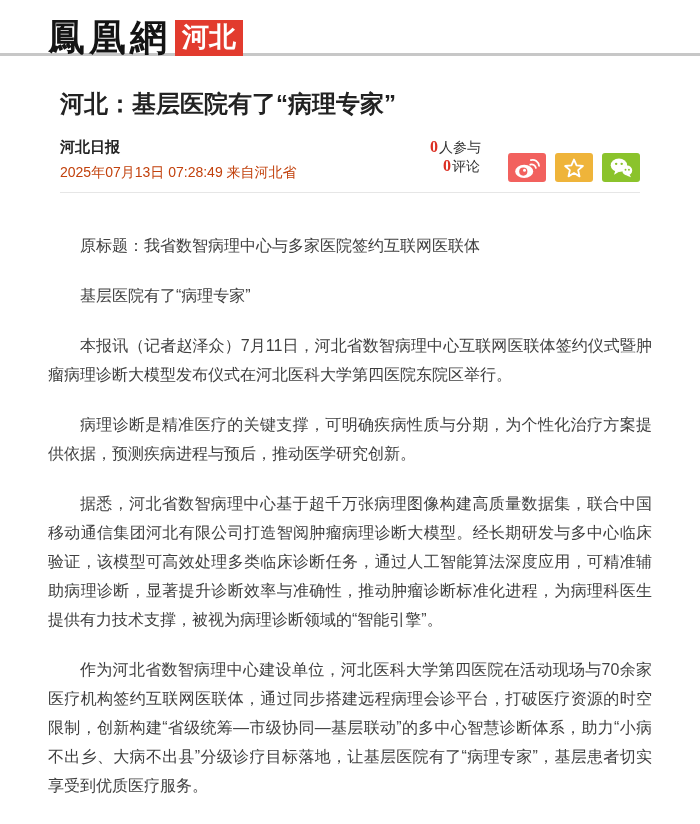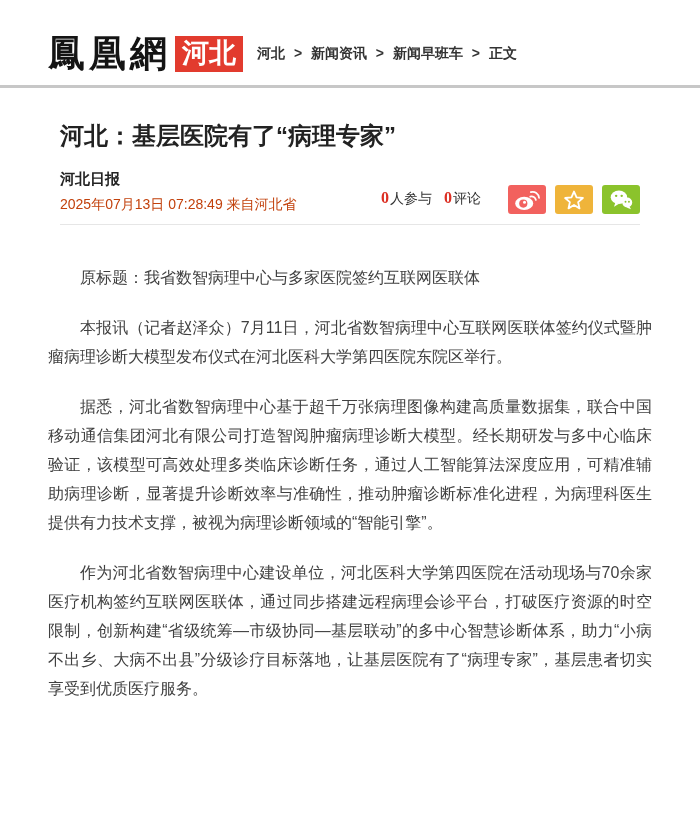--- a/index.html
+++ b/index.html
@@ -13,7 +13,7 @@
 
   
   .site-header {
-    height: 88px;
+    height: 56px;
     padding: 22px 0 0 48px;
     display: flex;
     align-items: center;

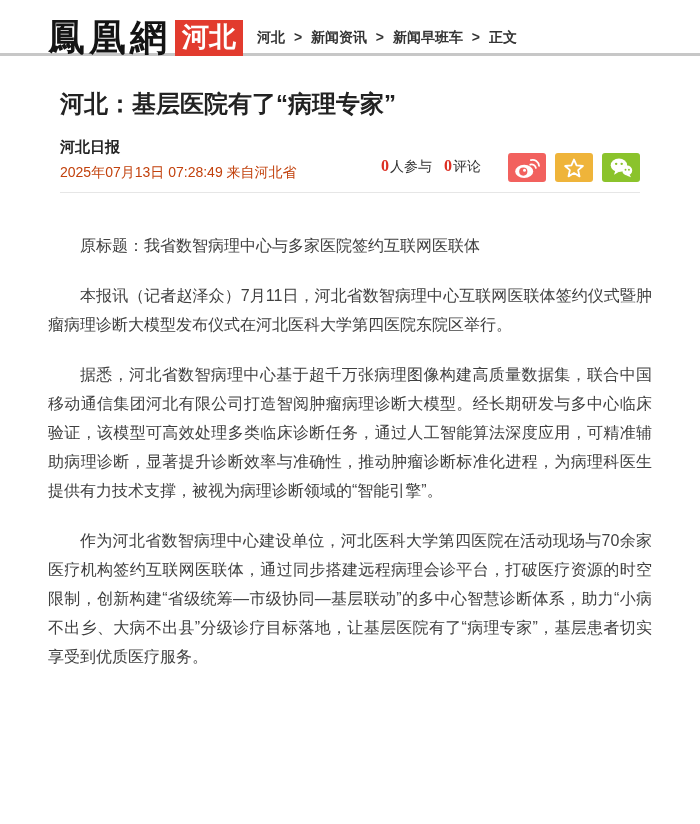--- a/index.html
+++ b/index.html
@@ -135,15 +135,6 @@
   <div class="site-header">
     <span class="logo">鳳凰網</span>
     <span class="region-badge">河北</span>
-    <span class="breadcrumb">
-      <span class="crumb">河北</span>
-      <span class="sep">&gt;</span>
-      <span class="crumb">新闻资讯</span>
-      <span class="sep">&gt;</span>
-      <span class="crumb">新闻早班车</span>
-      <span class="sep">&gt;</span>
-      <span class="crumb">正文</span>
-    </span>
   </div>
 
   <div class="article-head">

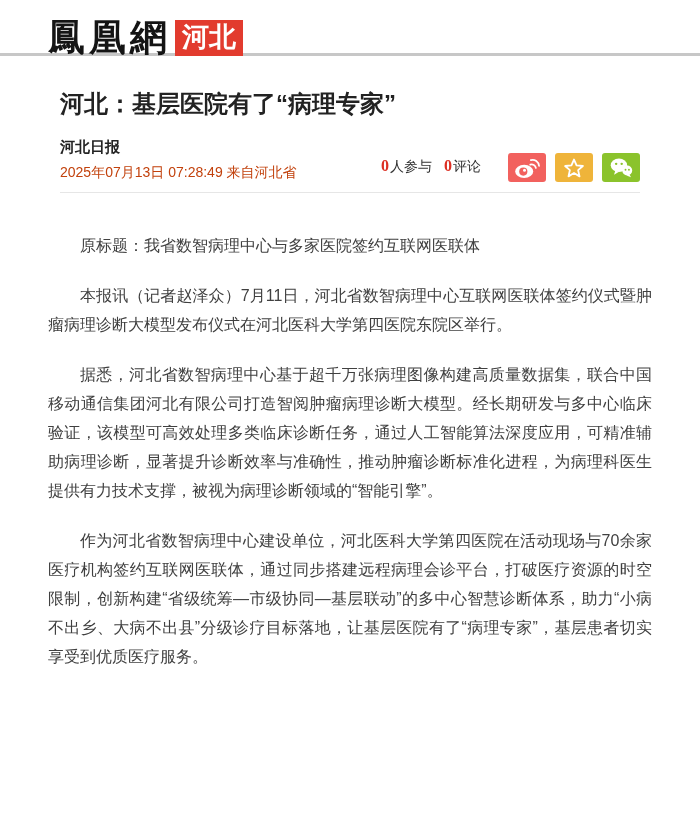--- a/index.html
+++ b/index.html
@@ -82,6 +82,7 @@
     font-size: 14px;
     color: #333;
     white-space: nowrap;
+    flex-direction: column;
   }
   .count-num {
     color: #dc2f23;

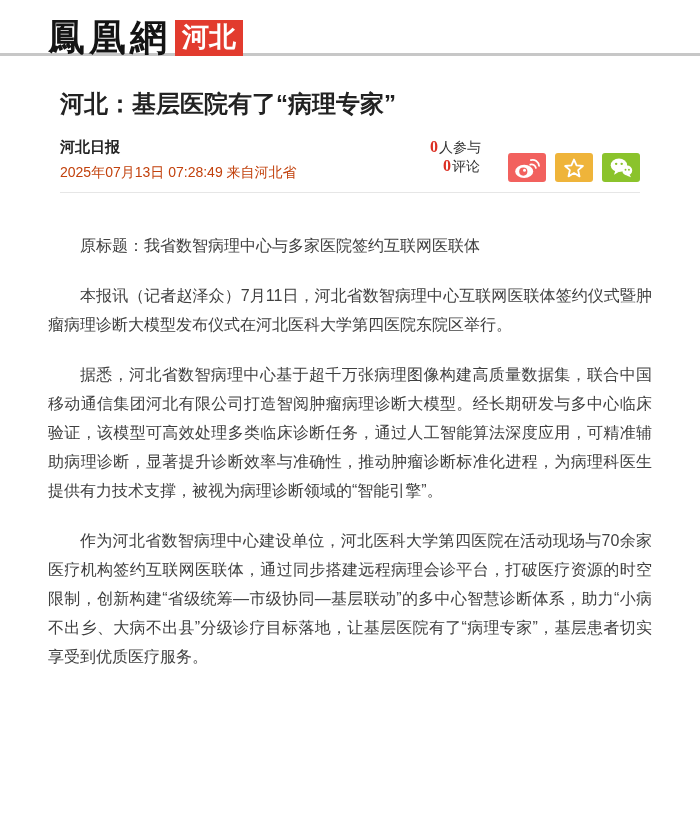--- a/index.html
+++ b/index.html
@@ -200,6 +200,7 @@
 
   <div class="article-body">
     <p>原标题：我省数智病理中心与多家医院签约互联网医联体</p>
+    <p>基层医院有了“病理专家”</p>
     <p>本报讯（记者赵泽众）7月11日，河北省数智病理中心互联网医联体签约仪式暨肿瘤病理诊断大模型发布仪式在河北医科大学第四医院东院区举行。</p>
     <p>据悉，河北省数智病理中心基于超千万张病理图像构建高质量数据集，联合中国移动通信集团河北有限公司打造智阅肿瘤病理诊断大模型。经长期研发与多中心临床验证，该模型可高效处理多类临床诊断任务，通过人工智能算法深度应用，可精准辅助病理诊断，显著提升诊断效率与准确性，推动肿瘤诊断标准化进程，为病理科医生提供有力技术支撑，被视为病理诊断领域的“智能引擎”。</p>
     <p>作为河北省数智病理中心建设单位，河北医科大学第四医院在活动现场与70余家医疗机构签约互联网医联体，通过同步搭建远程病理会诊平台，打破医疗资源的时空限制，创新构建“省级统筹—市级协同—基层联动”的多中心智慧诊断体系，助力“小病不出乡、大病不出县”分级诊疗目标落地，让基层医院有了“病理专家”，基层患者切实享受到优质医疗服务。</p>

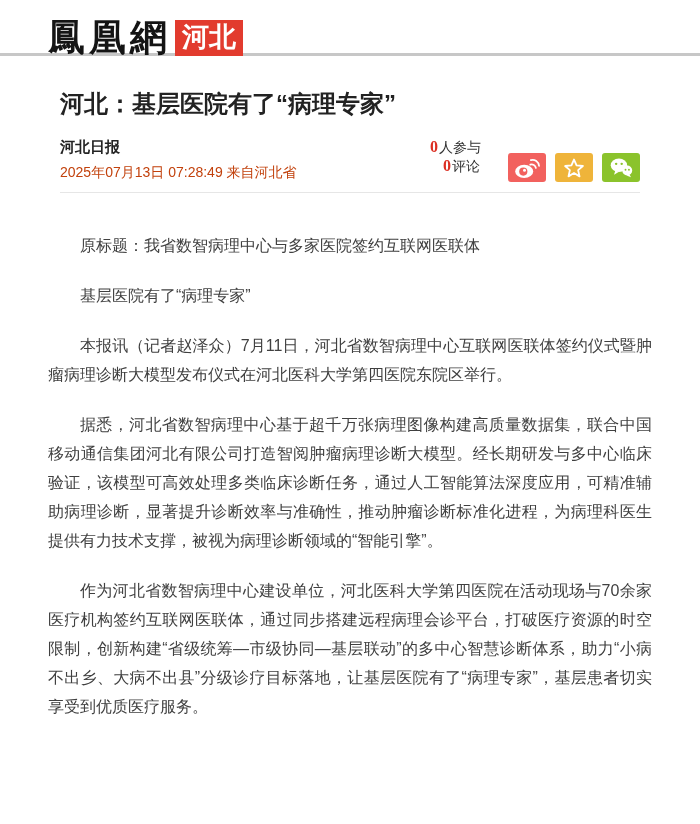--- a/index.html
+++ b/index.html
@@ -202,6 +202,7 @@
     <p>原标题：我省数智病理中心与多家医院签约互联网医联体</p>
     <p>基层医院有了“病理专家”</p>
     <p>本报讯（记者赵泽众）7月11日，河北省数智病理中心互联网医联体签约仪式暨肿瘤病理诊断大模型发布仪式在河北医科大学第四医院东院区举行。</p>
+    <p>病理诊断是精准医疗的关键支撑，可明确疾病性质与分期，为个性化治疗方案提供依据，预测疾病进程与预后，推动医学研究创新。</p>
     <p>据悉，河北省数智病理中心基于超千万张病理图像构建高质量数据集，联合中国移动通信集团河北有限公司打造智阅肿瘤病理诊断大模型。经长期研发与多中心临床验证，该模型可高效处理多类临床诊断任务，通过人工智能算法深度应用，可精准辅助病理诊断，显著提升诊断效率与准确性，推动肿瘤诊断标准化进程，为病理科医生提供有力技术支撑，被视为病理诊断领域的“智能引擎”。</p>
     <p>作为河北省数智病理中心建设单位，河北医科大学第四医院在活动现场与70余家医疗机构签约互联网医联体，通过同步搭建远程病理会诊平台，打破医疗资源的时空限制，创新构建“省级统筹—市级协同—基层联动”的多中心智慧诊断体系，助力“小病不出乡、大病不出县”分级诊疗目标落地，让基层医院有了“病理专家”，基层患者切实享受到优质医疗服务。</p>
   </div>

